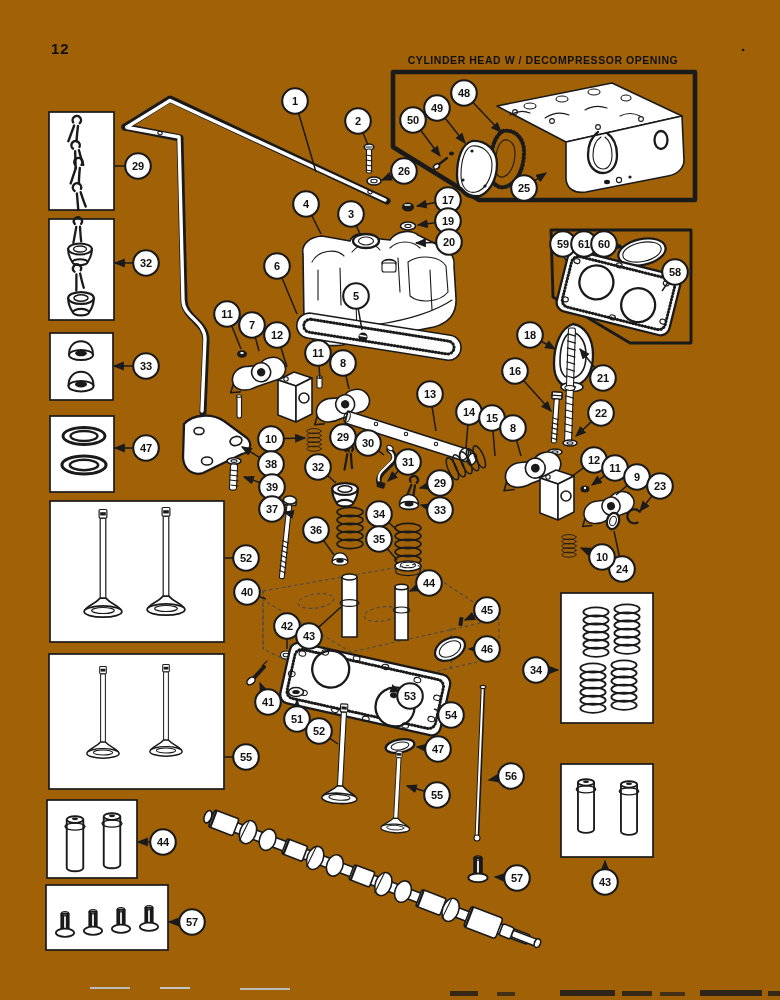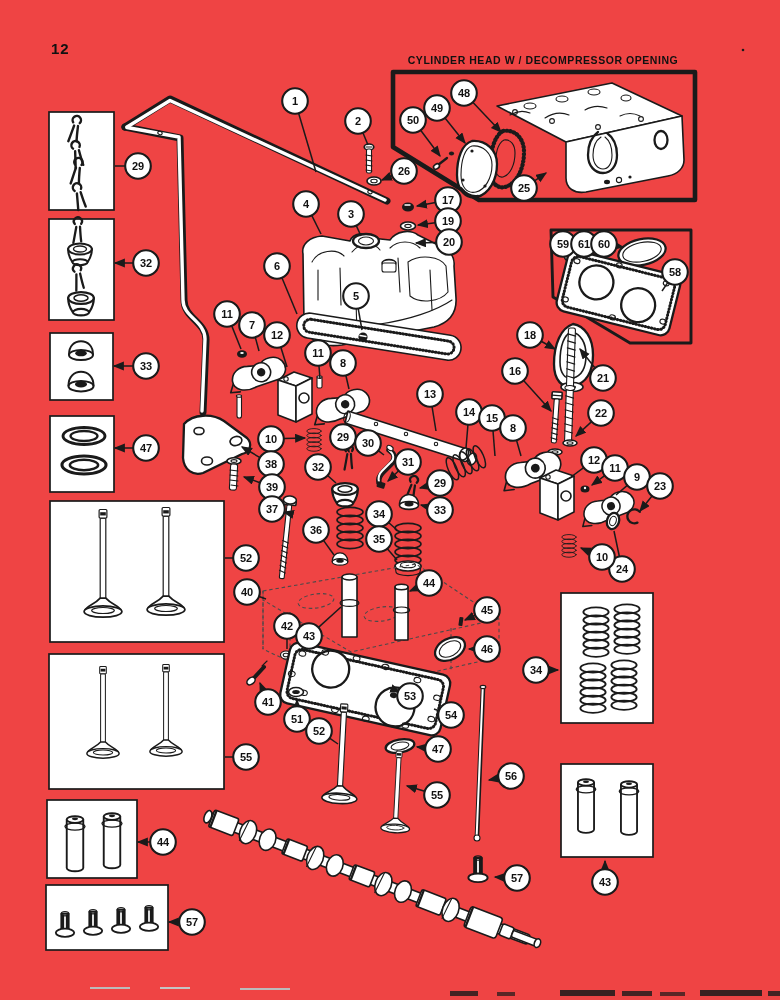--- a/index.html
+++ b/index.html
@@ -3,7 +3,7 @@
 <meta charset="utf-8">
 <style>
   html,body{margin:0;padding:0;background:#e8e8e4;}
-  #page{position:relative;width:780px;height:1000px;background:#ef4444;overflow:hidden;
+  #page{position:relative;width:780px;height:1000px;background:#a16207;overflow:hidden;
         font-family:"Liberation Sans",sans-serif;}
   svg{display:block}
   .ln{fill:none;stroke:#1a1a1a;stroke-width:1.6;stroke-linecap:round;stroke-linejoin:round}

